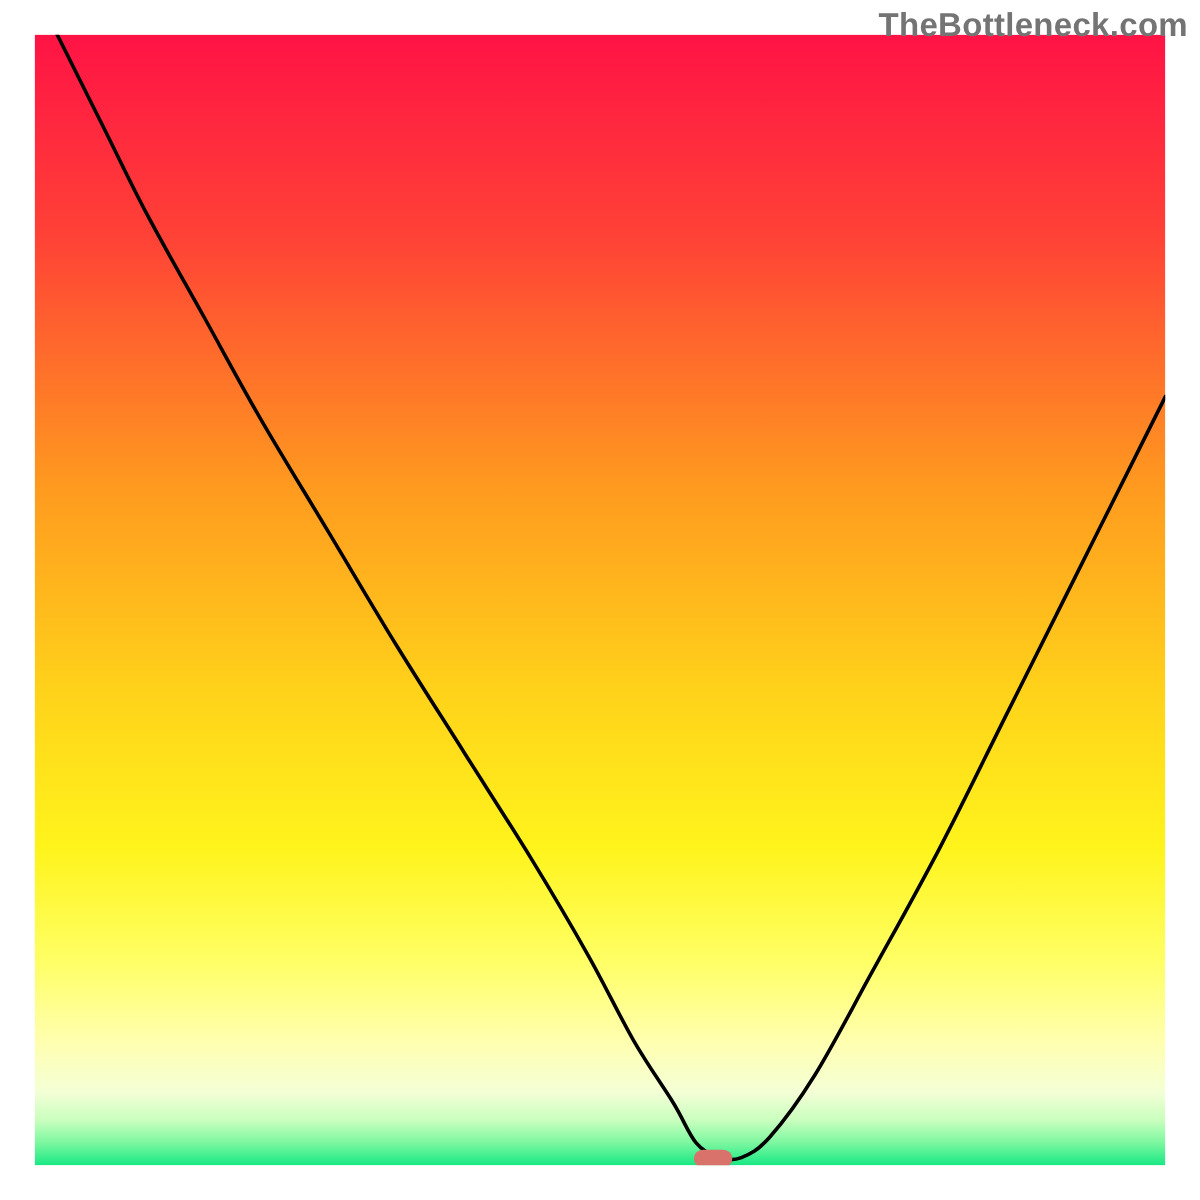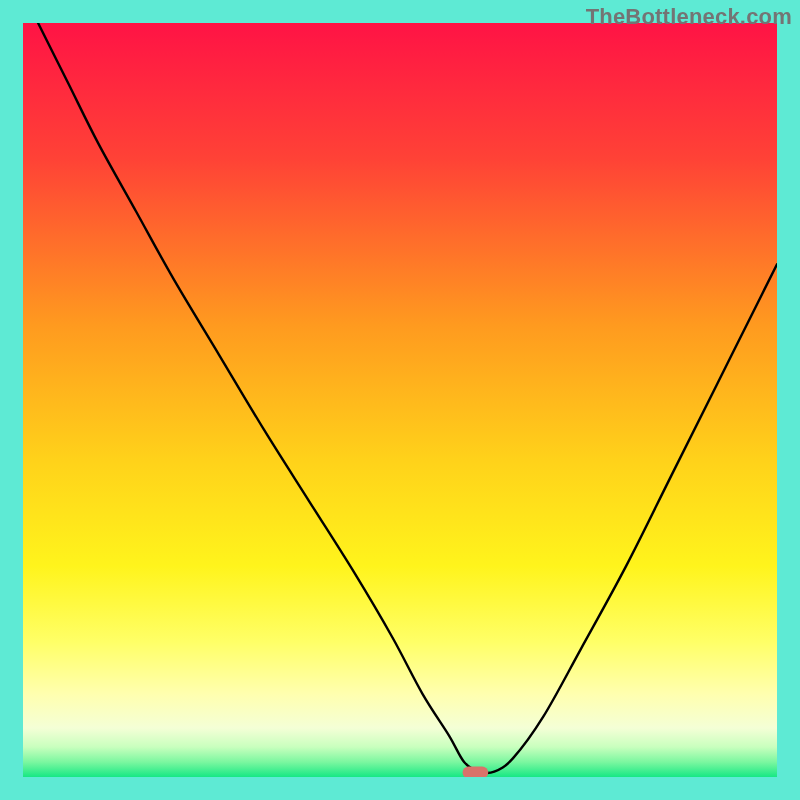--- a/index.html
+++ b/index.html
@@ -15,7 +15,7 @@
     position: relative;
     width: 800px;
     height: 800px;
-    background: #5eead4;
+    background: #ffffff;
   }
   .plot {
     position: absolute;

